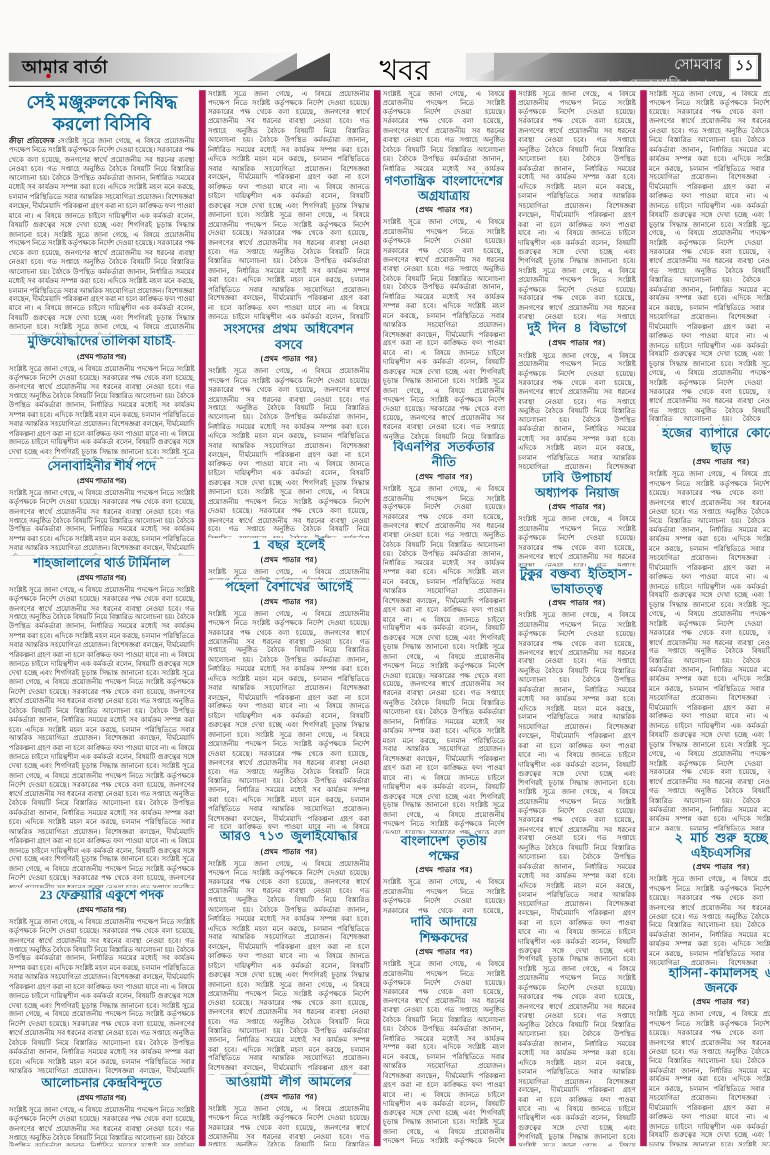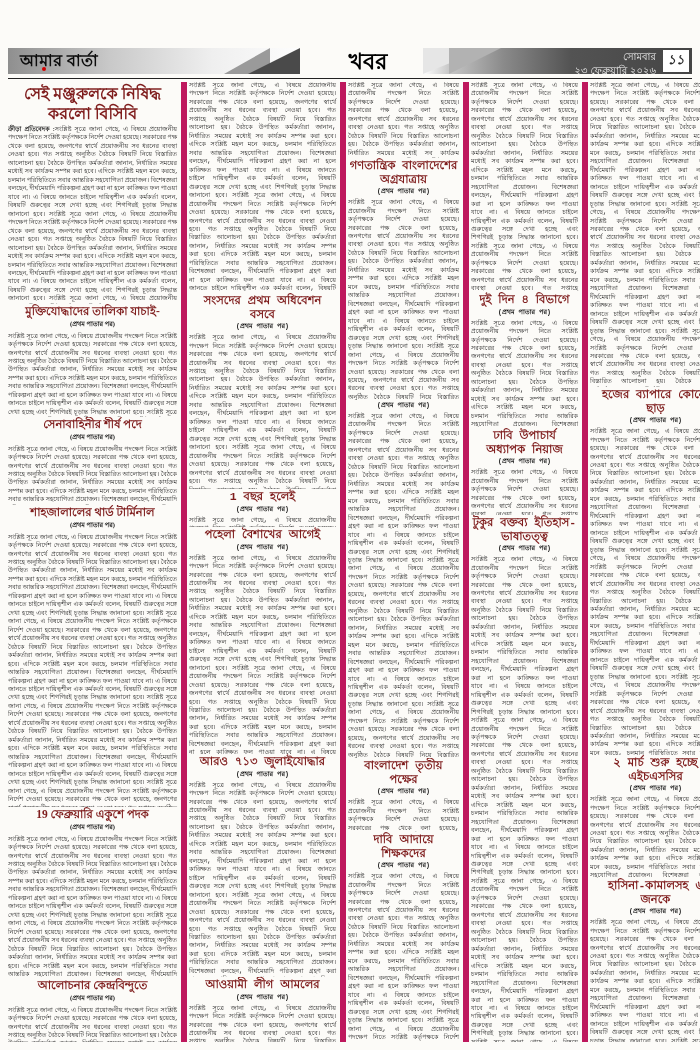--- a/index.html
+++ b/index.html
@@ -31,7 +31,7 @@
   .masthead-dot{position:absolute;left:34px;bottom:3px;width:4px;height:4px;background:#d50000;border-radius:50%;}
   .section-title{
     position:absolute;left:310px;top:-4px;width:100px;text-align:center;
-    font-size:22px;font-weight:bold;color:#000;
+    font-size:26px;font-weight:normal;color:#000;
   }
   .date-banner{
     position:absolute;left:415px;top:0;width:269px;height:26px;

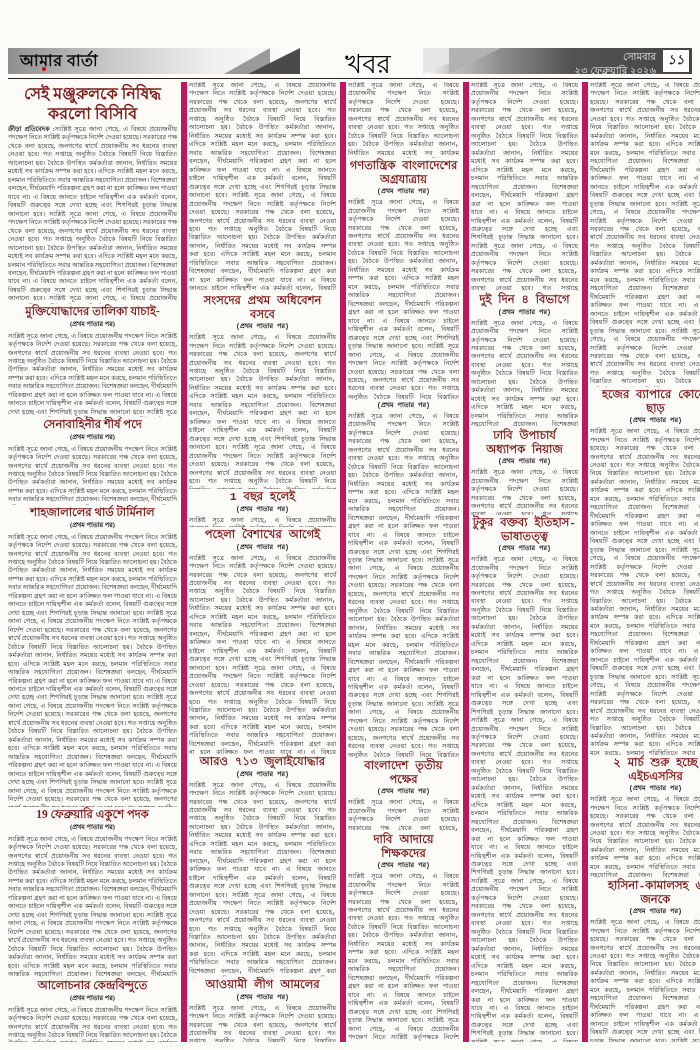--- a/index.html
+++ b/index.html
@@ -47,7 +47,7 @@
   }
   .date-text{
     position:absolute;right:36px;top:2px;text-align:right;color:#f2f2f2;
-    font-size:10px;line-height:1.35;font-family:"Liberation Sans",sans-serif;
+    font-size:13px;line-height:1.35;font-family:"Liberation Sans",sans-serif;
   }
   .page-number-box{
     position:absolute;right:4px;top:3px;width:24px;height:20px;background:#fff;

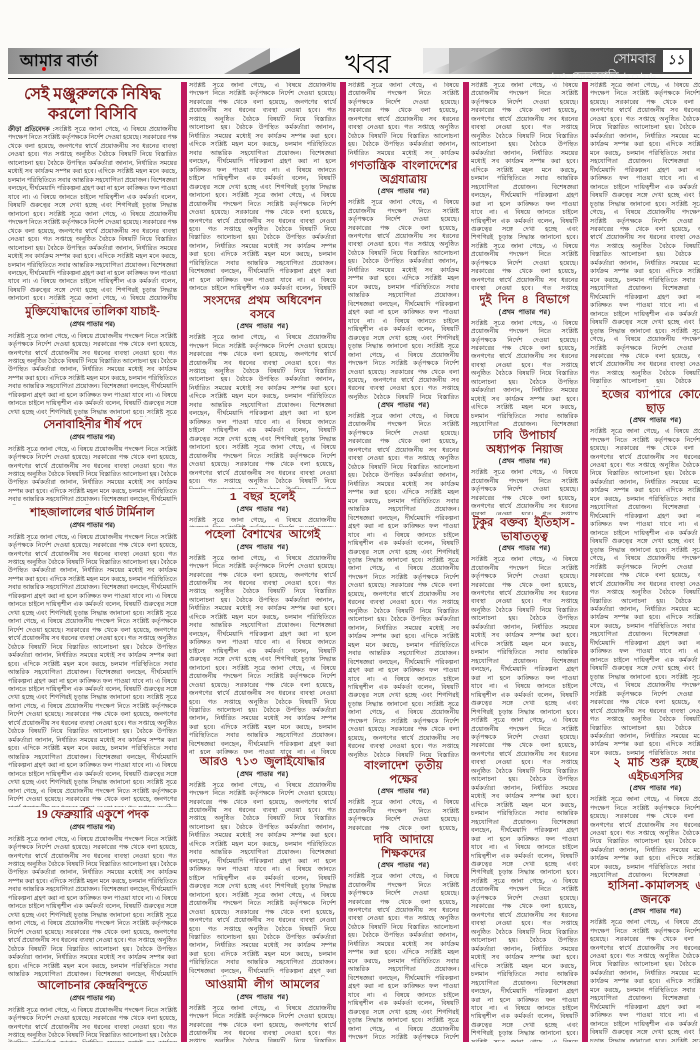--- a/index.html
+++ b/index.html
@@ -65,7 +65,7 @@
   .article{overflow:hidden;box-sizing:border-box;padding:0 1px 2px 0;}
   .article h2{
     margin:1px 0 0;font-size:11.5px;line-height:1.18;font-weight:bold;
-    text-align:center;color:#7f1d1d;
+    text-align:center;color:#0369a1;
   }
   .article h2.big{font-size:16px;line-height:1.25;margin:2px 0 1px;}
   .article .cont{

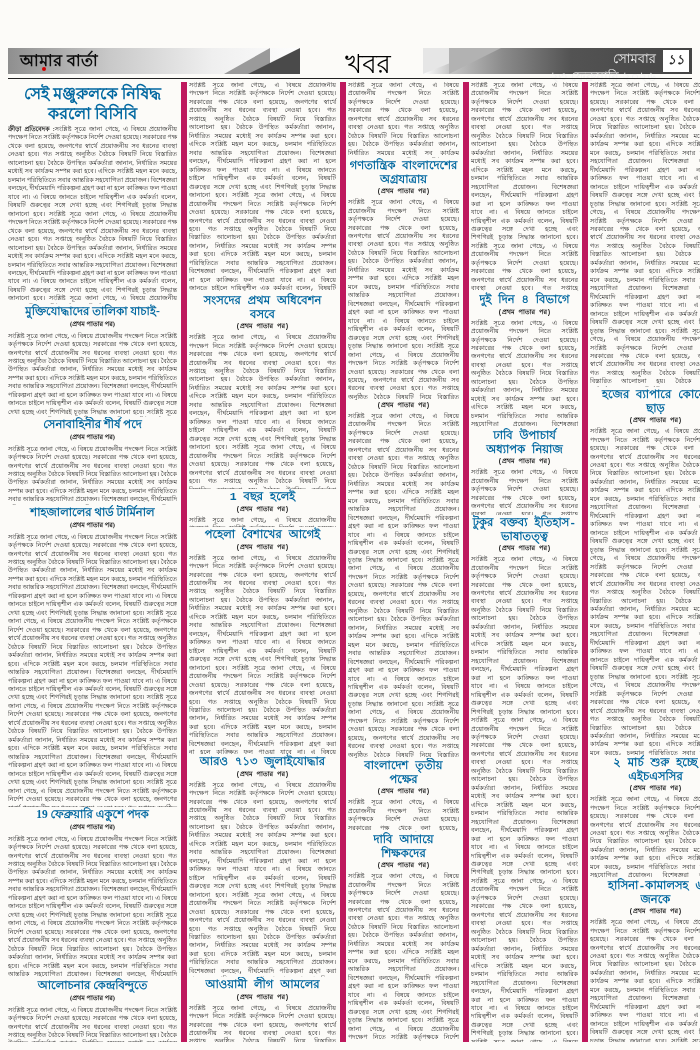--- a/index.html
+++ b/index.html
@@ -177,6 +177,7 @@
           <div class="body">সংশ্লিষ্ট সূত্রে জানা গেছে, এ বিষয়ে প্রয়োজনীয় পদক্ষেপ নিতে সংশ্লিষ্ট কর্তৃপক্ষকে নির্দেশ দেওয়া হয়েছে। সরকারের পক্ষ থেকে বলা হয়েছে, জনগণের স্বার্থে প্রয়োজনীয় সব ধরনের ব্যবস্থা নেওয়া হবে। গত সপ্তাহে অনুষ্ঠিত বৈঠকে বিষয়টি নিয়ে বিস্তারিত আলোচনা হয়। বৈঠকে উপস্থিত কর্মকর্তারা জানান, নির্ধারিত সময়ের মধ্যেই সব কার্যক্রম সম্পন্ন করা হবে। এদিকে সংশ্লিষ্ট মহল মনে করছে, চলমান পরিস্থিতিতে সবার আন্তরিক সহযোগিতা প্রয়োজন। বিশেষজ্ঞরা বলছেন, দীর্ঘমেয়াদি পরিকল্পনা গ্রহণ করা না হলে কাঙ্ক্ষিত ফল পাওয়া যাবে না। এ বিষয়ে জানতে চাইলে দায়িত্বশীল এক কর্মকর্তা বলেন, বিষয়টি গুরুত্বের সঙ্গে দেখা হচ্ছে এবং শিগগিরই চূড়ান্ত সিদ্ধান্ত জানানো হবে। সংশ্লিষ্ট সূত্রে জানা গেছে, এ বিষয়ে প্রয়োজনীয় পদক্ষেপ নিতে সংশ্লিষ্ট কর্তৃপক্ষকে নির্দেশ দেওয়া হয়েছে। সরকারের পক্ষ থেকে বলা হয়েছে, জনগণের স্বার্থে প্রয়োজনীয় সব ধরনের ব্যবস্থা নেওয়া হবে। গত সপ্তাহে অনুষ্ঠিত বৈঠকে বিষয়টি নিয়ে বিস্তারিত আলোচনা হয়। বৈঠকে উপস্থিত কর্মকর্তারা জানান, নির্ধারিত সময়ের মধ্যেই সব কার্যক্রম সম্পন্ন করা হবে। এদিকে সংশ্লিষ্ট মহল মনে করছে, চলমান পরিস্থিতিতে সবার আন্তরিক সহযোগিতা প্রয়োজন। বিশেষজ্ঞরা বলছেন, দীর্ঘমেয়াদি পরিকল্পনা গ্রহণ করা না হলে কাঙ্ক্ষিত ফল পাওয়া যাবে না। এ বিষয়ে জানতে চাইলে দায়িত্বশীল এক কর্মকর্তা বলেন, বিষয়টি গুরুত্বের সঙ্গে দেখা হচ্ছে এবং শিগগিরই চূড়ান্ত সিদ্ধান্ত জানানো হবে। সংশ্লিষ্ট সূত্রে জানা গেছে, এ বিষয়ে প্রয়োজনীয় পদক্ষেপ নিতে সংশ্লিষ্ট কর্তৃপক্ষকে নির্দেশ দেওয়া হয়েছে। সরকারের পক্ষ থেকে বলা হয়েছে, জনগণের স্বার্থে প্রয়োজনীয় সব ধরনের ব্যবস্থা নেওয়া হবে। গত সপ্তাহে অনুষ্ঠিত বৈঠকে বিষয়টি নিয়ে বিস্তারিত আলোচনা হয়। বৈঠকে উপস্থিত কর্মকর্তারা জানান, নির্ধারিত সময়ের মধ্যেই সব কার্যক্রম সম্পন্ন করা হবে। এদিকে সংশ্লিষ্ট মহল মনে করছে, চলমান পরিস্থিতিতে সবার আন্তরিক সহযোগিতা প্রয়োজন। বিশেষজ্ঞরা বলছেন, দীর্ঘমেয়াদি পরিকল্পনা গ্রহণ করা না হলে কাঙ্ক্ষিত ফল পাওয়া যাবে না। এ বিষয়ে জানতে চাইলে দায়িত্বশীল এক কর্মকর্তা বলেন, বিষয়টি গুরুত্বের সঙ্গে দেখা হচ্ছে এবং শিগগিরই চূড়ান্ত সিদ্ধান্ত জানানো হবে। </div>
         </div>
         <div class="article" style="height: 358px;">
+          <h2>বিএনপির সতর্কতার নীতি</h2>
           <div class="cont">(প্রথম পাতার পর)</div>
           <div class="body">সংশ্লিষ্ট সূত্রে জানা গেছে, এ বিষয়ে প্রয়োজনীয় পদক্ষেপ নিতে সংশ্লিষ্ট কর্তৃপক্ষকে নির্দেশ দেওয়া হয়েছে। সরকারের পক্ষ থেকে বলা হয়েছে, জনগণের স্বার্থে প্রয়োজনীয় সব ধরনের ব্যবস্থা নেওয়া হবে। গত সপ্তাহে অনুষ্ঠিত বৈঠকে বিষয়টি নিয়ে বিস্তারিত আলোচনা হয়। বৈঠকে উপস্থিত কর্মকর্তারা জানান, নির্ধারিত সময়ের মধ্যেই সব কার্যক্রম সম্পন্ন করা হবে। এদিকে সংশ্লিষ্ট মহল মনে করছে, চলমান পরিস্থিতিতে সবার আন্তরিক সহযোগিতা প্রয়োজন। বিশেষজ্ঞরা বলছেন, দীর্ঘমেয়াদি পরিকল্পনা গ্রহণ করা না হলে কাঙ্ক্ষিত ফল পাওয়া যাবে না। এ বিষয়ে জানতে চাইলে দায়িত্বশীল এক কর্মকর্তা বলেন, বিষয়টি গুরুত্বের সঙ্গে দেখা হচ্ছে এবং শিগগিরই চূড়ান্ত সিদ্ধান্ত জানানো হবে। সংশ্লিষ্ট সূত্রে জানা গেছে, এ বিষয়ে প্রয়োজনীয় পদক্ষেপ নিতে সংশ্লিষ্ট কর্তৃপক্ষকে নির্দেশ দেওয়া হয়েছে। সরকারের পক্ষ থেকে বলা হয়েছে, জনগণের স্বার্থে প্রয়োজনীয় সব ধরনের ব্যবস্থা নেওয়া হবে। গত সপ্তাহে অনুষ্ঠিত বৈঠকে বিষয়টি নিয়ে বিস্তারিত আলোচনা হয়। বৈঠকে উপস্থিত কর্মকর্তারা জানান, নির্ধারিত সময়ের মধ্যেই সব কার্যক্রম সম্পন্ন করা হবে। এদিকে সংশ্লিষ্ট মহল মনে করছে, চলমান পরিস্থিতিতে সবার আন্তরিক সহযোগিতা প্রয়োজন। বিশেষজ্ঞরা বলছেন, দীর্ঘমেয়াদি পরিকল্পনা গ্রহণ করা না হলে কাঙ্ক্ষিত ফল পাওয়া যাবে না। এ বিষয়ে জানতে চাইলে দায়িত্বশীল এক কর্মকর্তা বলেন, বিষয়টি গুরুত্বের সঙ্গে দেখা হচ্ছে এবং শিগগিরই চূড়ান্ত সিদ্ধান্ত জানানো হবে। সংশ্লিষ্ট সূত্রে জানা গেছে, এ বিষয়ে প্রয়োজনীয় পদক্ষেপ নিতে সংশ্লিষ্ট কর্তৃপক্ষকে নির্দেশ দেওয়া হয়েছে। সরকারের পক্ষ থেকে বলা হয়েছে, জনগণের স্বার্থে প্রয়োজনীয় সব ধরনের ব্যবস্থা নেওয়া হবে। গত সপ্তাহে অনুষ্ঠিত বৈঠকে বিষয়টি নিয়ে বিস্তারিত আলোচনা হয়। বৈঠকে উপস্থিত কর্মকর্তারা জানান, নির্ধারিত সময়ের মধ্যেই সব কার্যক্রম সম্পন্ন করা হবে। এদিকে সংশ্লিষ্ট মহল মনে করছে, চলমান পরিস্থিতিতে সবার আন্তরিক সহযোগিতা প্রয়োজন। বিশেষজ্ঞরা বলছেন, দীর্ঘমেয়াদি পরিকল্পনা গ্রহণ করা না হলে কাঙ্ক্ষিত ফল পাওয়া যাবে না। এ বিষয়ে জানতে চাইলে দায়িত্বশীল এক কর্মকর্তা বলেন, বিষয়টি গুরুত্বের সঙ্গে দেখা হচ্ছে এবং শিগগিরই চূড়ান্ত সিদ্ধান্ত জানানো হবে। সংশ্লিষ্ট সূত্রে জানা গেছে, এ বিষয়ে প্রয়োজনীয় পদক্ষেপ নিতে সংশ্লিষ্ট কর্তৃপক্ষকে নির্দেশ দেওয়া হয়েছে। সরকারের পক্ষ থেকে বলা হয়েছে, জনগণের স্বার্থে প্রয়োজনীয় সব ধরনের ব্যবস্থা নেওয়া হবে। গত সপ্তাহে অনুষ্ঠিত বৈঠকে বিষয়টি নিয়ে বিস্তারিত আলোচনা হয়। বৈঠকে উপস্থিত কর্মকর্তারা জানান, নির্ধারিত সময়ের মধ্যেই সব কার্যক্রম সম্পন্ন করা হবে। এদিকে সংশ্লিষ্ট মহল মনে করছে, চলমান পরিস্থিতিতে সবার আন্তরিক সহযোগিতা প্রয়োজন। বিশেষজ্ঞরা বলছেন, দীর্ঘমেয়াদি পরিকল্পনা গ্রহণ করা না হলে কাঙ্ক্ষিত ফল পাওয়া যাবে না। এ বিষয়ে জানতে চাইলে দায়িত্বশীল এক কর্মকর্তা বলেন, বিষয়টি গুরুত্বের সঙ্গে দেখা হচ্ছে এবং শিগগিরই চূড়ান্ত সিদ্ধান্ত জানানো হবে। </div>
         </div>

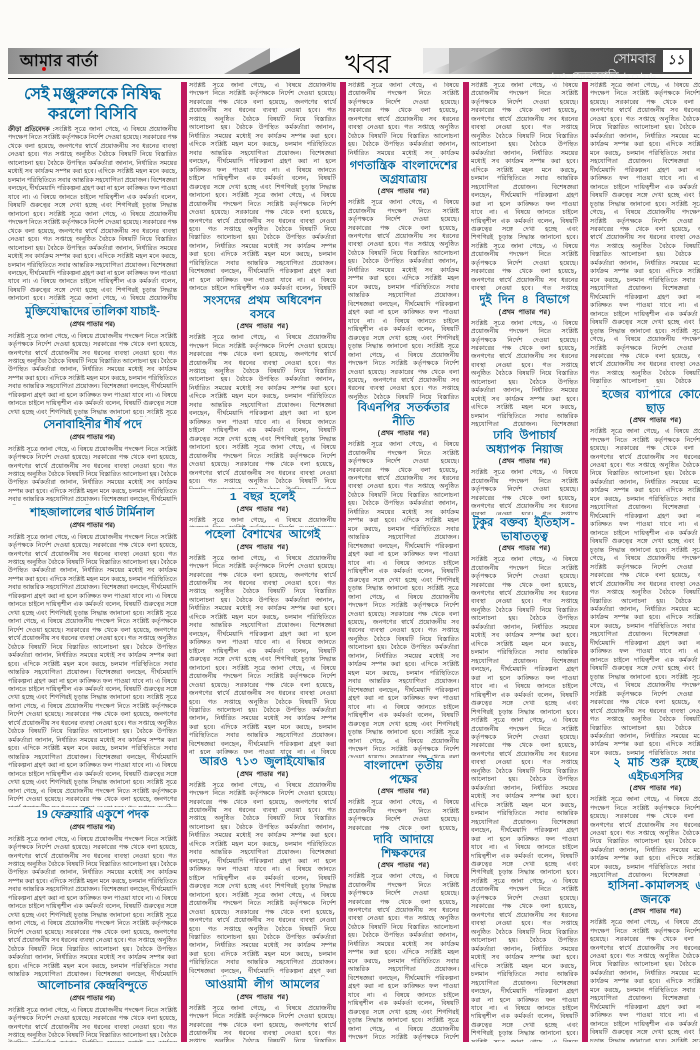--- a/index.html
+++ b/index.html
@@ -127,7 +127,7 @@
           <div class="body">সংশ্লিষ্ট সূত্রে জানা গেছে, এ বিষয়ে প্রয়োজনীয় পদক্ষেপ নিতে সংশ্লিষ্ট কর্তৃপক্ষকে নির্দেশ দেওয়া হয়েছে। সরকারের পক্ষ থেকে বলা হয়েছে, জনগণের স্বার্থে প্রয়োজনীয় সব ধরনের ব্যবস্থা নেওয়া হবে। গত সপ্তাহে অনুষ্ঠিত বৈঠকে বিষয়টি নিয়ে বিস্তারিত আলোচনা হয়। বৈঠকে উপস্থিত কর্মকর্তারা জানান, নির্ধারিত সময়ের মধ্যেই সব কার্যক্রম সম্পন্ন করা হবে। এদিকে সংশ্লিষ্ট মহল মনে করছে, চলমান পরিস্থিতিতে সবার আন্তরিক সহযোগিতা প্রয়োজন। বিশেষজ্ঞরা বলছেন, দীর্ঘমেয়াদি পরিকল্পনা গ্রহণ করা না হলে কাঙ্ক্ষিত ফল পাওয়া যাবে না। এ বিষয়ে জানতে চাইলে দায়িত্বশীল এক কর্মকর্তা বলেন, বিষয়টি গুরুত্বের সঙ্গে দেখা হচ্ছে এবং শিগগিরই চূড়ান্ত সিদ্ধান্ত জানানো হবে। সংশ্লিষ্ট সূত্রে জানা গেছে, এ বিষয়ে প্রয়োজনীয় পদক্ষেপ নিতে সংশ্লিষ্ট কর্তৃপক্ষকে নির্দেশ দেওয়া হয়েছে। সরকারের পক্ষ থেকে বলা হয়েছে, জনগণের স্বার্থে প্রয়োজনীয় সব ধরনের ব্যবস্থা নেওয়া হবে। গত সপ্তাহে অনুষ্ঠিত বৈঠকে বিষয়টি নিয়ে বিস্তারিত আলোচনা হয়। বৈঠকে উপস্থিত কর্মকর্তারা জানান, নির্ধারিত সময়ের মধ্যেই সব কার্যক্রম সম্পন্ন করা হবে। এদিকে সংশ্লিষ্ট মহল মনে করছে, চলমান পরিস্থিতিতে সবার আন্তরিক সহযোগিতা প্রয়োজন। বিশেষজ্ঞরা বলছেন, দীর্ঘমেয়াদি পরিকল্পনা গ্রহণ করা না হলে কাঙ্ক্ষিত ফল পাওয়া যাবে না। এ বিষয়ে জানতে চাইলে দায়িত্বশীল এক কর্মকর্তা বলেন, বিষয়টি গুরুত্বের সঙ্গে দেখা হচ্ছে এবং শিগগিরই চূড়ান্ত সিদ্ধান্ত জানানো হবে। সংশ্লিষ্ট সূত্রে জানা গেছে, এ বিষয়ে প্রয়োজনীয় পদক্ষেপ নিতে সংশ্লিষ্ট কর্তৃপক্ষকে নির্দেশ দেওয়া হয়েছে। সরকারের পক্ষ থেকে বলা হয়েছে, জনগণের স্বার্থে প্রয়োজনীয় সব ধরনের ব্যবস্থা নেওয়া হবে। গত সপ্তাহে অনুষ্ঠিত বৈঠকে বিষয়টি নিয়ে বিস্তারিত আলোচনা হয়। বৈঠকে উপস্থিত কর্মকর্তারা জানান, নির্ধারিত সময়ের মধ্যেই সব কার্যক্রম সম্পন্ন করা হবে। এদিকে সংশ্লিষ্ট মহল মনে করছে, চলমান পরিস্থিতিতে সবার আন্তরিক সহযোগিতা প্রয়োজন। বিশেষজ্ঞরা বলছেন, দীর্ঘমেয়াদি পরিকল্পনা গ্রহণ করা না হলে কাঙ্ক্ষিত ফল পাওয়া যাবে না। এ বিষয়ে জানতে চাইলে দায়িত্বশীল এক কর্মকর্তা বলেন, বিষয়টি গুরুত্বের সঙ্গে দেখা হচ্ছে এবং শিগগিরই চূড়ান্ত সিদ্ধান্ত জানানো হবে। সংশ্লিষ্ট সূত্রে জানা গেছে, এ বিষয়ে প্রয়োজনীয় পদক্ষেপ নিতে সংশ্লিষ্ট কর্তৃপক্ষকে নির্দেশ দেওয়া হয়েছে। সরকারের পক্ষ থেকে বলা হয়েছে, জনগণের স্বার্থে প্রয়োজনীয় সব ধরনের ব্যবস্থা নেওয়া হবে। গত সপ্তাহে অনুষ্ঠিত বৈঠকে বিষয়টি নিয়ে বিস্তারিত আলোচনা হয়। বৈঠকে উপস্থিত কর্মকর্তারা জানান, নির্ধারিত সময়ের মধ্যেই সব কার্যক্রম সম্পন্ন করা হবে। এদিকে সংশ্লিষ্ট মহল মনে করছে, চলমান পরিস্থিতিতে সবার আন্তরিক সহযোগিতা প্রয়োজন। বিশেষজ্ঞরা বলছেন, দীর্ঘমেয়াদি পরিকল্পনা গ্রহণ করা না হলে কাঙ্ক্ষিত ফল পাওয়া যাবে না। এ বিষয়ে জানতে চাইলে দায়িত্বশীল এক কর্মকর্তা বলেন, বিষয়টি গুরুত্বের সঙ্গে দেখা হচ্ছে এবং শিগগিরই চূড়ান্ত সিদ্ধান্ত জানানো হবে। </div>
         </div>
         <div class="article" style="height: 171px;">
-          <h2>19 ফেব্রুয়ারি একুশে পদক</h2>
+          <h2>23 ফেব্রুয়ারি একুশে পদক</h2>
           <div class="cont">(প্রথম পাতার পর)</div>
           <div class="body">সংশ্লিষ্ট সূত্রে জানা গেছে, এ বিষয়ে প্রয়োজনীয় পদক্ষেপ নিতে সংশ্লিষ্ট কর্তৃপক্ষকে নির্দেশ দেওয়া হয়েছে। সরকারের পক্ষ থেকে বলা হয়েছে, জনগণের স্বার্থে প্রয়োজনীয় সব ধরনের ব্যবস্থা নেওয়া হবে। গত সপ্তাহে অনুষ্ঠিত বৈঠকে বিষয়টি নিয়ে বিস্তারিত আলোচনা হয়। বৈঠকে উপস্থিত কর্মকর্তারা জানান, নির্ধারিত সময়ের মধ্যেই সব কার্যক্রম সম্পন্ন করা হবে। এদিকে সংশ্লিষ্ট মহল মনে করছে, চলমান পরিস্থিতিতে সবার আন্তরিক সহযোগিতা প্রয়োজন। বিশেষজ্ঞরা বলছেন, দীর্ঘমেয়াদি পরিকল্পনা গ্রহণ করা না হলে কাঙ্ক্ষিত ফল পাওয়া যাবে না। এ বিষয়ে জানতে চাইলে দায়িত্বশীল এক কর্মকর্তা বলেন, বিষয়টি গুরুত্বের সঙ্গে দেখা হচ্ছে এবং শিগগিরই চূড়ান্ত সিদ্ধান্ত জানানো হবে। সংশ্লিষ্ট সূত্রে জানা গেছে, এ বিষয়ে প্রয়োজনীয় পদক্ষেপ নিতে সংশ্লিষ্ট কর্তৃপক্ষকে নির্দেশ দেওয়া হয়েছে। সরকারের পক্ষ থেকে বলা হয়েছে, জনগণের স্বার্থে প্রয়োজনীয় সব ধরনের ব্যবস্থা নেওয়া হবে। গত সপ্তাহে অনুষ্ঠিত বৈঠকে বিষয়টি নিয়ে বিস্তারিত আলোচনা হয়। বৈঠকে উপস্থিত কর্মকর্তারা জানান, নির্ধারিত সময়ের মধ্যেই সব কার্যক্রম সম্পন্ন করা হবে। এদিকে সংশ্লিষ্ট মহল মনে করছে, চলমান পরিস্থিতিতে সবার আন্তরিক সহযোগিতা প্রয়োজন। বিশেষজ্ঞরা বলছেন, দীর্ঘমেয়াদি পরিকল্পনা গ্রহণ করা না হলে কাঙ্ক্ষিত ফল পাওয়া যাবে না। এ বিষয়ে জানতে চাইলে দায়িত্বশীল এক কর্মকর্তা বলেন, বিষয়টি গুরুত্বের সঙ্গে দেখা হচ্ছে এবং শিগগিরই চূড়ান্ত সিদ্ধান্ত জানানো হবে। সংশ্লিষ্ট সূত্রে জানা গেছে, এ বিষয়ে প্রয়োজনীয় পদক্ষেপ নিতে সংশ্লিষ্ট কর্তৃপক্ষকে নির্দেশ দেওয়া হয়েছে। সরকারের পক্ষ থেকে বলা হয়েছে, জনগণের স্বার্থে প্রয়োজনীয় সব ধরনের ব্যবস্থা নেওয়া হবে। গত সপ্তাহে অনুষ্ঠিত বৈঠকে বিষয়টি নিয়ে বিস্তারিত আলোচনা হয়। বৈঠকে উপস্থিত কর্মকর্তারা জানান, নির্ধারিত সময়ের মধ্যেই সব কার্যক্রম সম্পন্ন করা হবে। এদিকে সংশ্লিষ্ট মহল মনে করছে, চলমান পরিস্থিতিতে সবার আন্তরিক সহযোগিতা প্রয়োজন। বিশেষজ্ঞরা বলছেন, দীর্ঘমেয়াদি পরিকল্পনা গ্রহণ করা না হলে কাঙ্ক্ষিত ফল পাওয়া যাবে না। এ বিষয়ে জানতে চাইলে দায়িত্বশীল এক কর্মকর্তা বলেন, বিষয়টি গুরুত্বের সঙ্গে দেখা হচ্ছে এবং শিগগিরই চূড়ান্ত সিদ্ধান্ত জানানো হবে। </div>
         </div>

